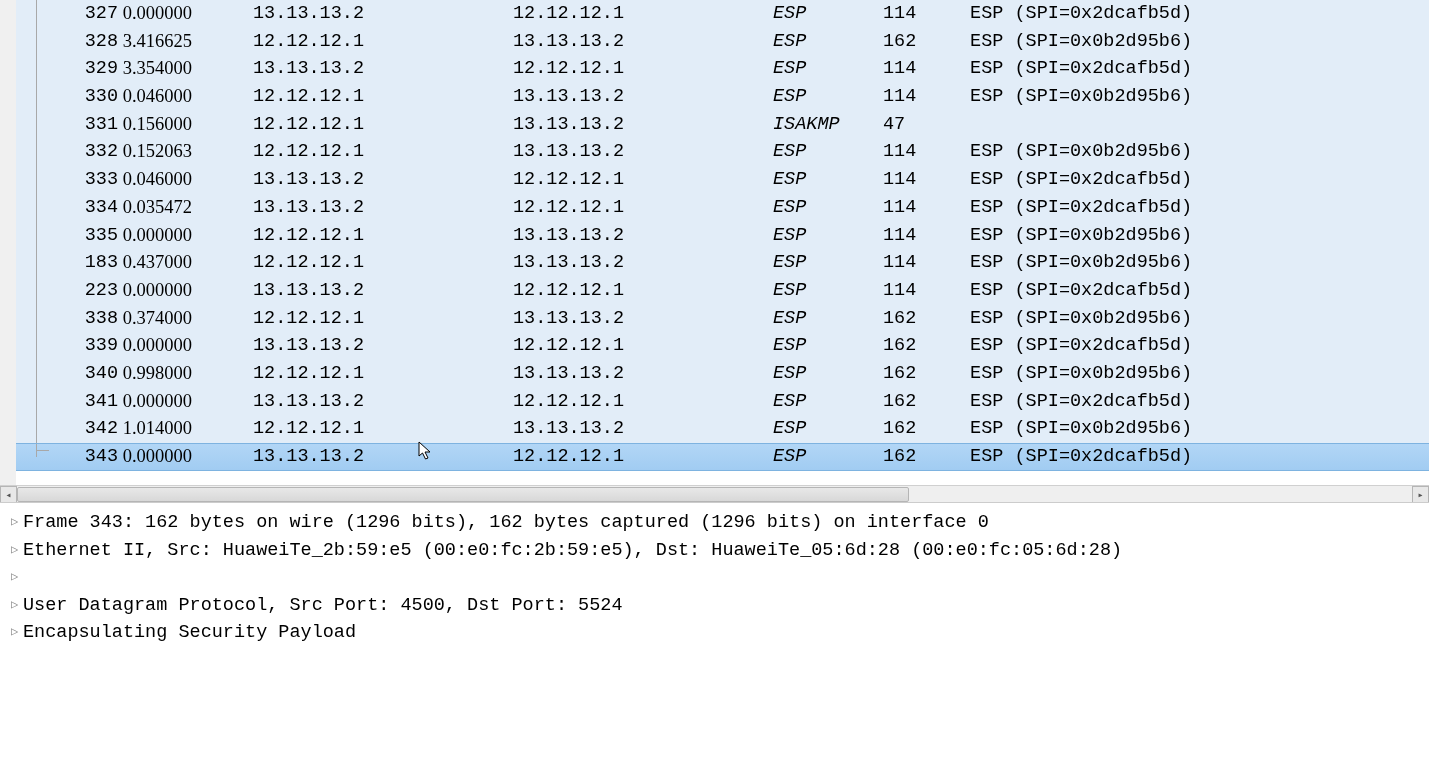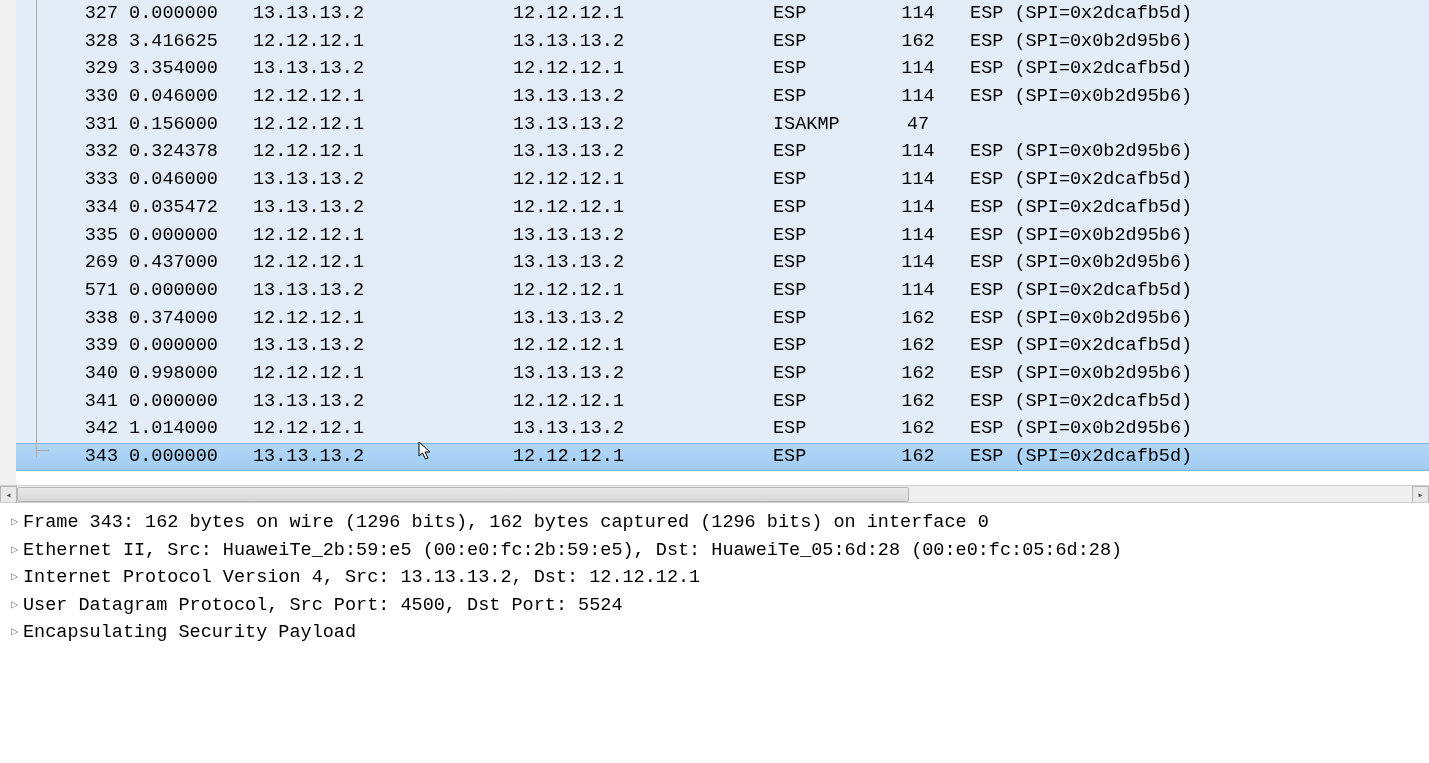--- a/index.html
+++ b/index.html
@@ -41,7 +41,7 @@
     height: 27.7px;
   }
   .col-no      { display:inline-block; width: 50px; text-align:right; }
-  .col-time    { display:inline-block; width: 120px; padding-left: 0px;}
+  .col-time    { display:inline-block; width: 120px; padding-left: 0px; font-family: Liberation Serif, serif;}
   .col-src     { display:inline-block; width: 260px; padding-left: 15px;}
   .col-dst     { display:inline-block; width: 260px;}
   .col-proto   { display:inline-block; width: 110px;}

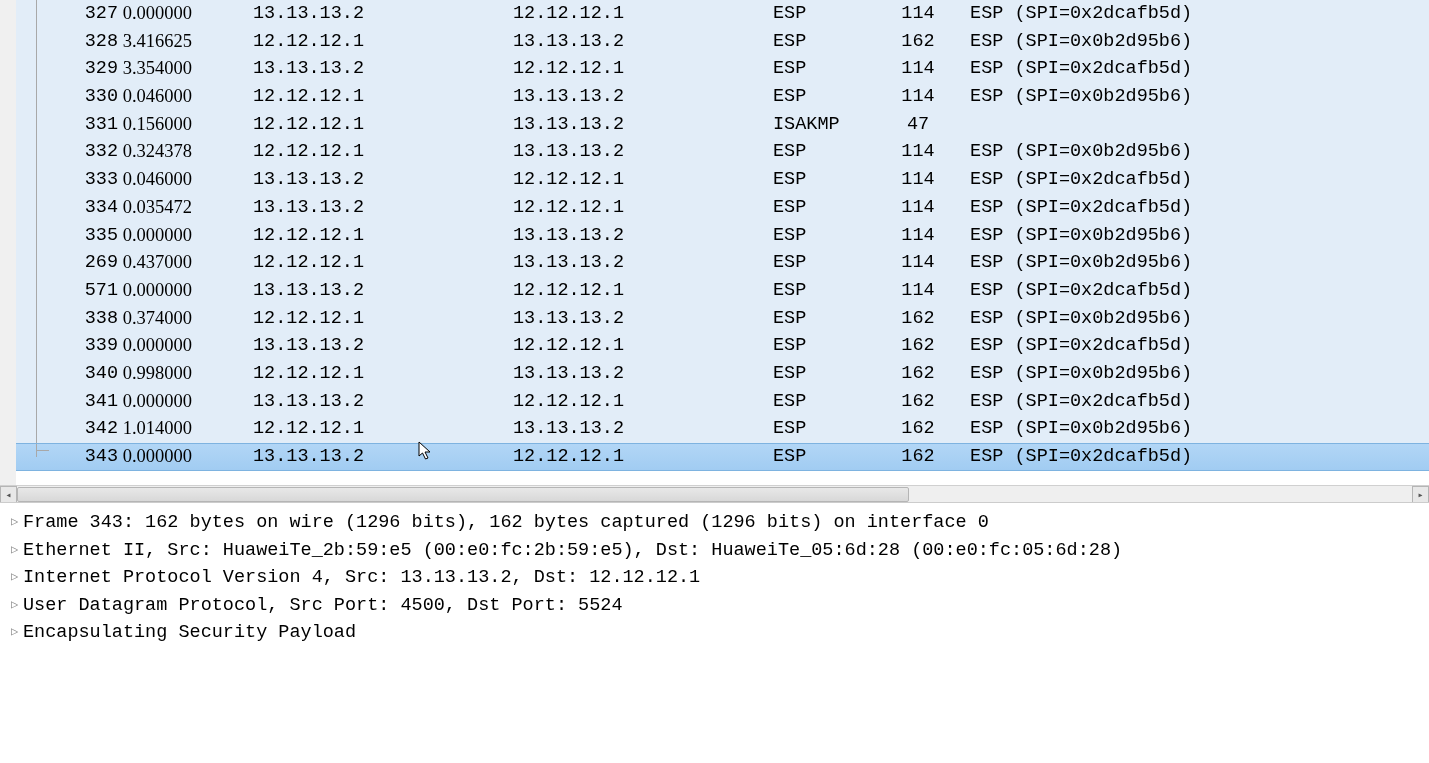--- a/index.html
+++ b/index.html
@@ -44,7 +44,7 @@
   .col-time    { display:inline-block; width: 120px; padding-left: 0px; font-family: Liberation Serif, serif;}
   .col-src     { display:inline-block; width: 260px; padding-left: 15px;}
   .col-dst     { display:inline-block; width: 260px;}
-  .col-proto   { display:inline-block; width: 110px;}
+  .col-proto   { display:inline-block; width: 110px; font-style: italic;}
   .col-len     { display:inline-block; width: 70px; text-align:center; padding-right:6px;}
   .col-info    { display:inline-block; }
   .tree-marker {

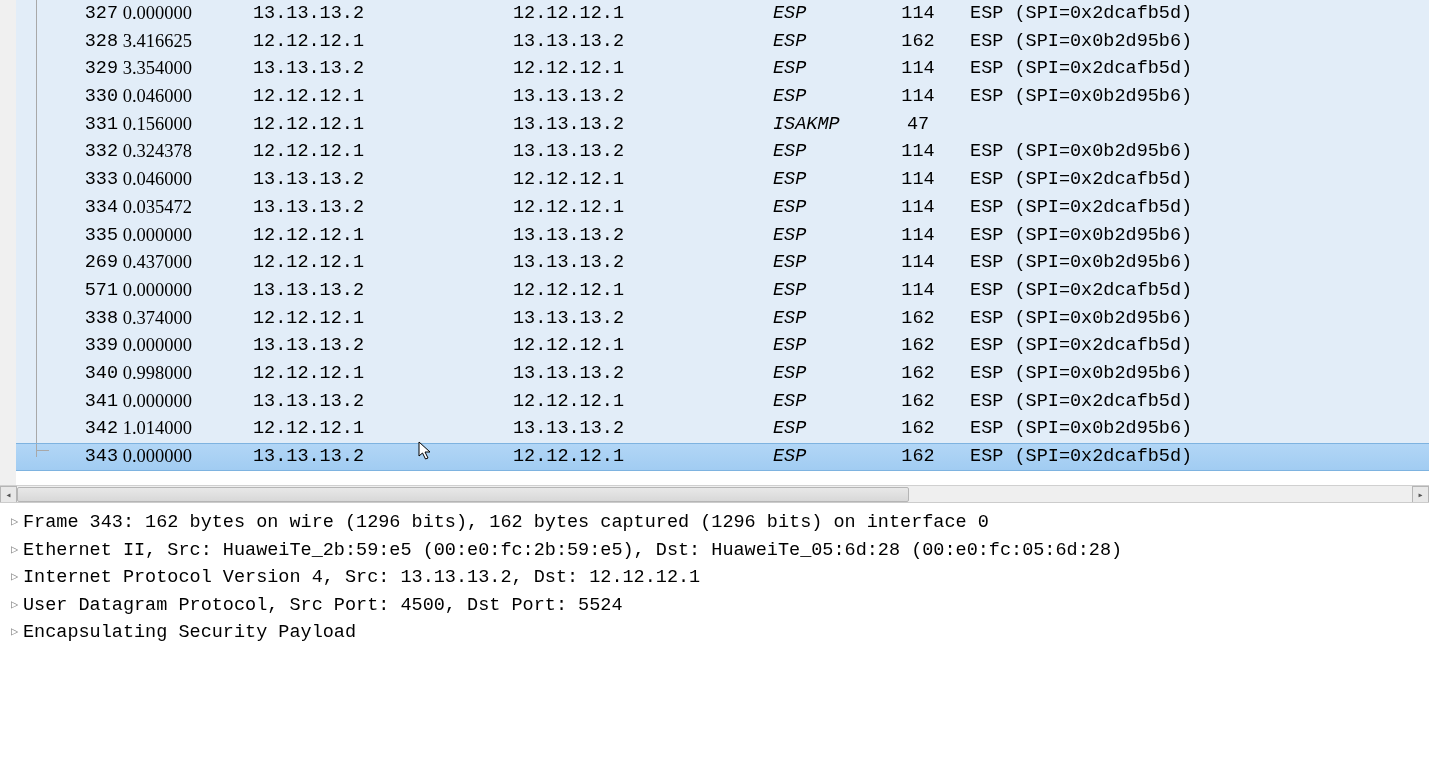--- a/index.html
+++ b/index.html
@@ -45,7 +45,7 @@
   .col-src     { display:inline-block; width: 260px; padding-left: 15px;}
   .col-dst     { display:inline-block; width: 260px;}
   .col-proto   { display:inline-block; width: 110px; font-style: italic;}
-  .col-len     { display:inline-block; width: 70px; text-align:center; padding-right:6px;}
+  .col-len     { display:inline-block; width: 70px; text-align:left; padding-right:6px;}
   .col-info    { display:inline-block; }
   .tree-marker {
     position: absolute;

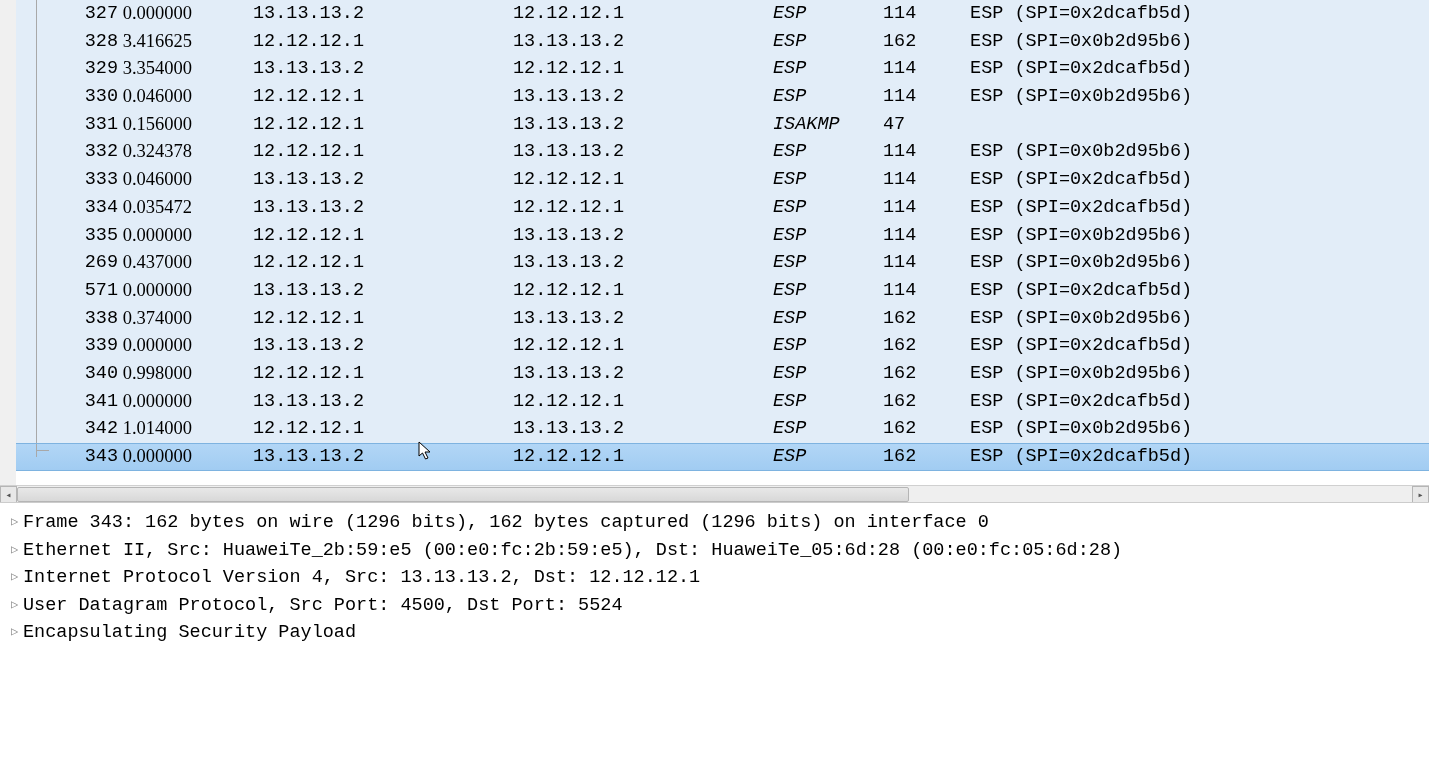--- a/index.html
+++ b/index.html
@@ -159,7 +159,7 @@
     <div class="packet-row"><div class="tree-marker"></div><span class="col-no">329</span><span class="col-time"> 3.354000</span><span class="col-src">13.13.13.2</span><span class="col-dst">12.12.12.1</span><span class="col-proto">ESP</span><span class="col-len">114</span><span class="col-info"> ESP (SPI=0x2dcafb5d)</span></div>
     <div class="packet-row"><div class="tree-marker"></div><span class="col-no">330</span><span class="col-time"> 0.046000</span><span class="col-src">12.12.12.1</span><span class="col-dst">13.13.13.2</span><span class="col-proto">ESP</span><span class="col-len">114</span><span class="col-info"> ESP (SPI=0x0b2d95b6)</span></div>
     <div class="packet-row"><div class="tree-marker"></div><span class="col-no">331</span><span class="col-time"> 0.156000</span><span class="col-src">12.12.12.1</span><span class="col-dst">13.13.13.2</span><span class="col-proto">ISAKMP</span><span class="col-len">47</span><span class="col-info"> </span></div>
-    <div class="packet-row"><div class="tree-marker"></div><span class="col-no">332</span><span class="col-time"> 0.324378</span><span class="col-src">12.12.12.1</span><span class="col-dst">13.13.13.2</span><span class="col-proto">ESP</span><span class="col-len">114</span><span class="col-info"> ESP (SPI=0x0b2d95b6)</span></div>
+    <div class="packet-row"><div class="tree-marker"></div><span class="col-no">332</span><span class="col-time"> 0.152063</span><span class="col-src">12.12.12.1</span><span class="col-dst">13.13.13.2</span><span class="col-proto">ESP</span><span class="col-len">114</span><span class="col-info"> ESP (SPI=0x0b2d95b6)</span></div>
     <div class="packet-row"><div class="tree-marker"></div><span class="col-no">333</span><span class="col-time"> 0.046000</span><span class="col-src">13.13.13.2</span><span class="col-dst">12.12.12.1</span><span class="col-proto">ESP</span><span class="col-len">114</span><span class="col-info"> ESP (SPI=0x2dcafb5d)</span></div>
     <div class="packet-row"><div class="tree-marker"></div><span class="col-no">334</span><span class="col-time"> 0.035472</span><span class="col-src">13.13.13.2</span><span class="col-dst">12.12.12.1</span><span class="col-proto">ESP</span><span class="col-len">114</span><span class="col-info"> ESP (SPI=0x2dcafb5d)</span></div>
     <div class="packet-row"><div class="tree-marker"></div><span class="col-no">335</span><span class="col-time"> 0.000000</span><span class="col-src">12.12.12.1</span><span class="col-dst">13.13.13.2</span><span class="col-proto">ESP</span><span class="col-len">114</span><span class="col-info"> ESP (SPI=0x0b2d95b6)</span></div>

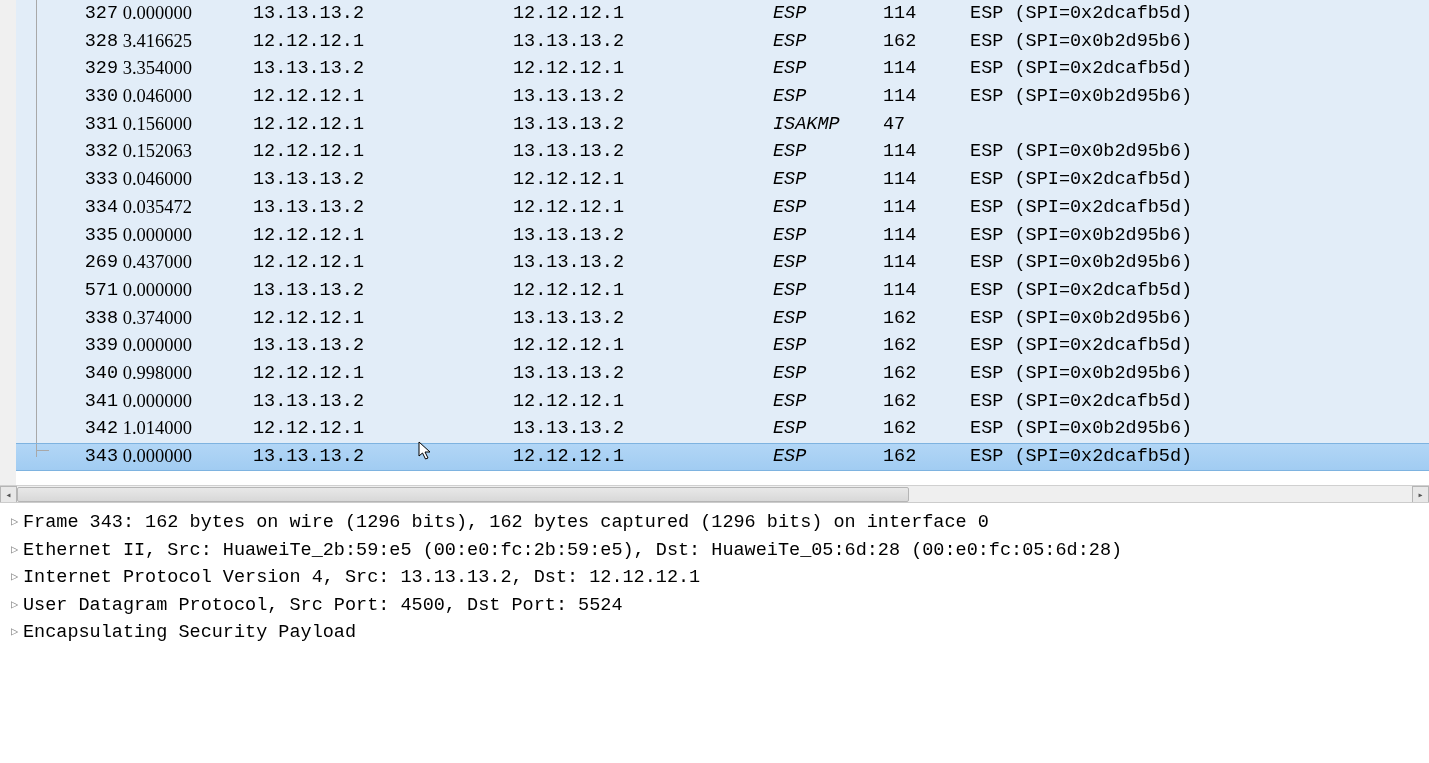--- a/index.html
+++ b/index.html
@@ -163,7 +163,7 @@
     <div class="packet-row"><div class="tree-marker"></div><span class="col-no">333</span><span class="col-time"> 0.046000</span><span class="col-src">13.13.13.2</span><span class="col-dst">12.12.12.1</span><span class="col-proto">ESP</span><span class="col-len">114</span><span class="col-info"> ESP (SPI=0x2dcafb5d)</span></div>
     <div class="packet-row"><div class="tree-marker"></div><span class="col-no">334</span><span class="col-time"> 0.035472</span><span class="col-src">13.13.13.2</span><span class="col-dst">12.12.12.1</span><span class="col-proto">ESP</span><span class="col-len">114</span><span class="col-info"> ESP (SPI=0x2dcafb5d)</span></div>
     <div class="packet-row"><div class="tree-marker"></div><span class="col-no">335</span><span class="col-time"> 0.000000</span><span class="col-src">12.12.12.1</span><span class="col-dst">13.13.13.2</span><span class="col-proto">ESP</span><span class="col-len">114</span><span class="col-info"> ESP (SPI=0x0b2d95b6)</span></div>
-    <div class="packet-row"><div class="tree-marker"></div><span class="col-no">269</span><span class="col-time"> 0.437000</span><span class="col-src">12.12.12.1</span><span class="col-dst">13.13.13.2</span><span class="col-proto">ESP</span><span class="col-len">114</span><span class="col-info"> ESP (SPI=0x0b2d95b6)</span></div>
+    <div class="packet-row"><div class="tree-marker"></div><span class="col-no">183</span><span class="col-time"> 0.437000</span><span class="col-src">12.12.12.1</span><span class="col-dst">13.13.13.2</span><span class="col-proto">ESP</span><span class="col-len">114</span><span class="col-info"> ESP (SPI=0x0b2d95b6)</span></div>
     <div class="packet-row"><div class="tree-marker"></div><span class="col-no">571</span><span class="col-time"> 0.000000</span><span class="col-src">13.13.13.2</span><span class="col-dst">12.12.12.1</span><span class="col-proto">ESP</span><span class="col-len">114</span><span class="col-info"> ESP (SPI=0x2dcafb5d)</span></div>
     <div class="packet-row"><div class="tree-marker"></div><span class="col-no">338</span><span class="col-time"> 0.374000</span><span class="col-src">12.12.12.1</span><span class="col-dst">13.13.13.2</span><span class="col-proto">ESP</span><span class="col-len">162</span><span class="col-info"> ESP (SPI=0x0b2d95b6)</span></div>
     <div class="packet-row"><div class="tree-marker"></div><span class="col-no">339</span><span class="col-time"> 0.000000</span><span class="col-src">13.13.13.2</span><span class="col-dst">12.12.12.1</span><span class="col-proto">ESP</span><span class="col-len">162</span><span class="col-info"> ESP (SPI=0x2dcafb5d)</span></div>

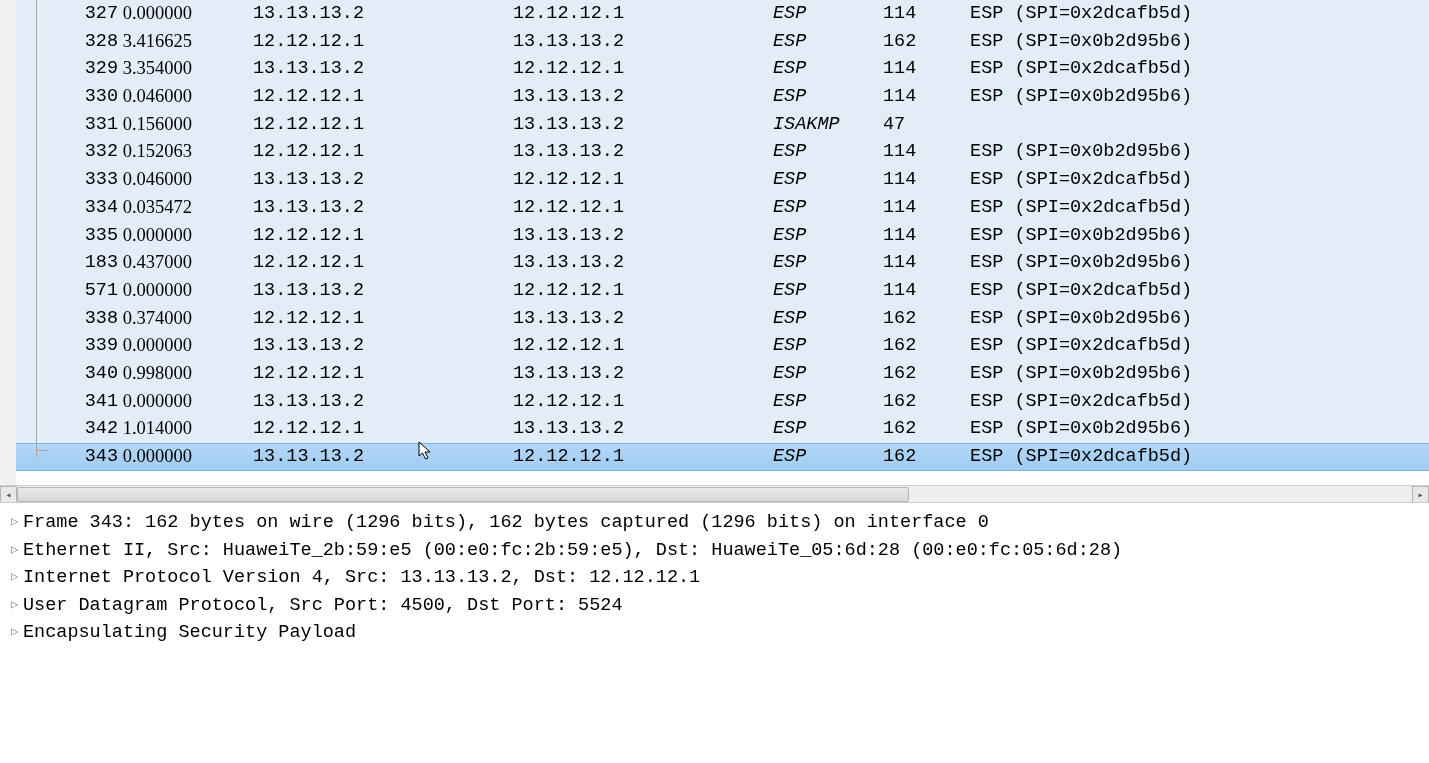--- a/index.html
+++ b/index.html
@@ -164,7 +164,7 @@
     <div class="packet-row"><div class="tree-marker"></div><span class="col-no">334</span><span class="col-time"> 0.035472</span><span class="col-src">13.13.13.2</span><span class="col-dst">12.12.12.1</span><span class="col-proto">ESP</span><span class="col-len">114</span><span class="col-info"> ESP (SPI=0x2dcafb5d)</span></div>
     <div class="packet-row"><div class="tree-marker"></div><span class="col-no">335</span><span class="col-time"> 0.000000</span><span class="col-src">12.12.12.1</span><span class="col-dst">13.13.13.2</span><span class="col-proto">ESP</span><span class="col-len">114</span><span class="col-info"> ESP (SPI=0x0b2d95b6)</span></div>
     <div class="packet-row"><div class="tree-marker"></div><span class="col-no">183</span><span class="col-time"> 0.437000</span><span class="col-src">12.12.12.1</span><span class="col-dst">13.13.13.2</span><span class="col-proto">ESP</span><span class="col-len">114</span><span class="col-info"> ESP (SPI=0x0b2d95b6)</span></div>
-    <div class="packet-row"><div class="tree-marker"></div><span class="col-no">571</span><span class="col-time"> 0.000000</span><span class="col-src">13.13.13.2</span><span class="col-dst">12.12.12.1</span><span class="col-proto">ESP</span><span class="col-len">114</span><span class="col-info"> ESP (SPI=0x2dcafb5d)</span></div>
+    <div class="packet-row"><div class="tree-marker"></div><span class="col-no">223</span><span class="col-time"> 0.000000</span><span class="col-src">13.13.13.2</span><span class="col-dst">12.12.12.1</span><span class="col-proto">ESP</span><span class="col-len">114</span><span class="col-info"> ESP (SPI=0x2dcafb5d)</span></div>
     <div class="packet-row"><div class="tree-marker"></div><span class="col-no">338</span><span class="col-time"> 0.374000</span><span class="col-src">12.12.12.1</span><span class="col-dst">13.13.13.2</span><span class="col-proto">ESP</span><span class="col-len">162</span><span class="col-info"> ESP (SPI=0x0b2d95b6)</span></div>
     <div class="packet-row"><div class="tree-marker"></div><span class="col-no">339</span><span class="col-time"> 0.000000</span><span class="col-src">13.13.13.2</span><span class="col-dst">12.12.12.1</span><span class="col-proto">ESP</span><span class="col-len">162</span><span class="col-info"> ESP (SPI=0x2dcafb5d)</span></div>
     <div class="packet-row"><div class="tree-marker"></div><span class="col-no">340</span><span class="col-time"> 0.998000</span><span class="col-src">12.12.12.1</span><span class="col-dst">13.13.13.2</span><span class="col-proto">ESP</span><span class="col-len">162</span><span class="col-info"> ESP (SPI=0x0b2d95b6)</span></div>

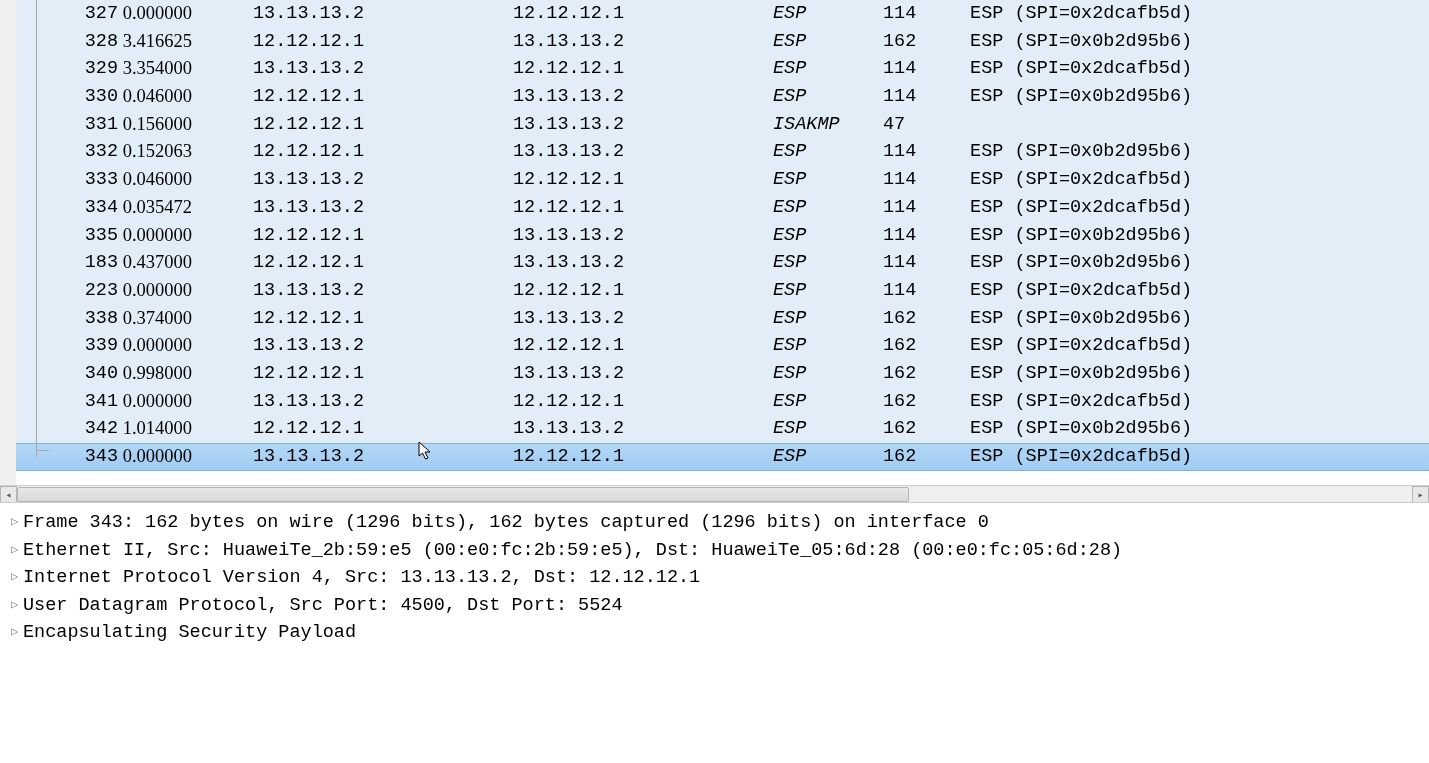--- a/index.html
+++ b/index.html
@@ -184,7 +184,7 @@
 <div class="detail-pane" id="detail-list">
     <div class="detail-row"><span class="expander">▷</span><span>Frame 343: 162 bytes on wire (1296 bits), 162 bytes captured (1296 bits) on interface 0</span></div>
     <div class="detail-row"><span class="expander">▷</span><span>Ethernet II, Src: HuaweiTe_2b:59:e5 (00:e0:fc:2b:59:e5), Dst: HuaweiTe_05:6d:28 (00:e0:fc:05:6d:28)</span></div>
-    <div class="detail-row"><span class="expander">▷</span><span>Internet Protocol Version 4, Src: 13.13.13.2, Dst: 12.12.12.1</span></div>
+    <div class="detail-row"><span class="expander">▷</span></div>
     <div class="detail-row"><span class="expander">▷</span><span>User Datagram Protocol, Src Port: 4500, Dst Port: 5524</span></div>
     <div class="detail-row"><span class="expander">▷</span><span>Encapsulating Security Payload</span></div>
   </div>

